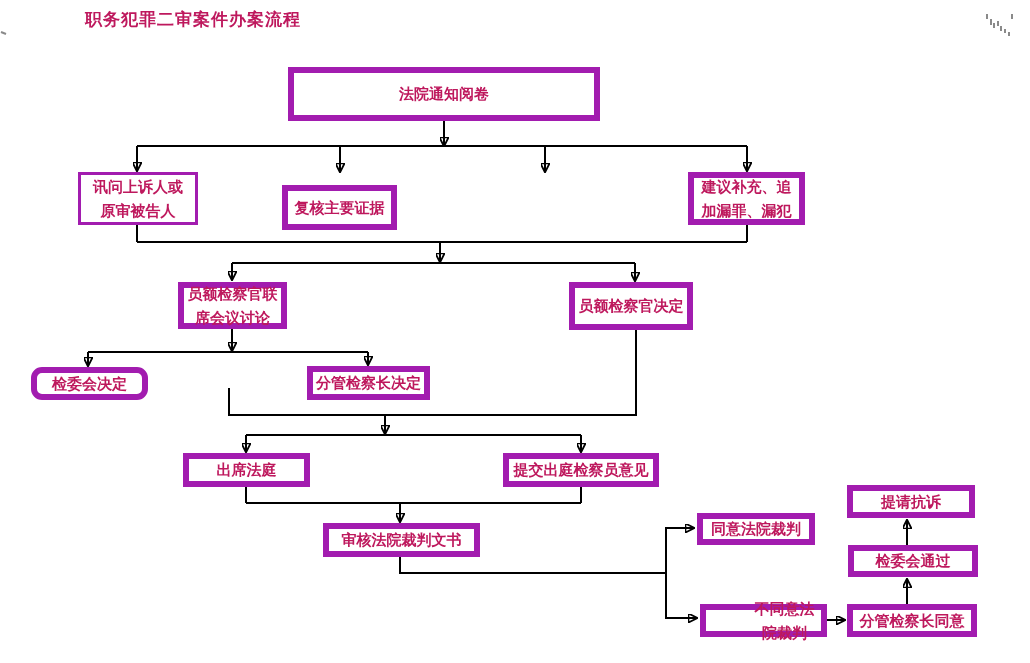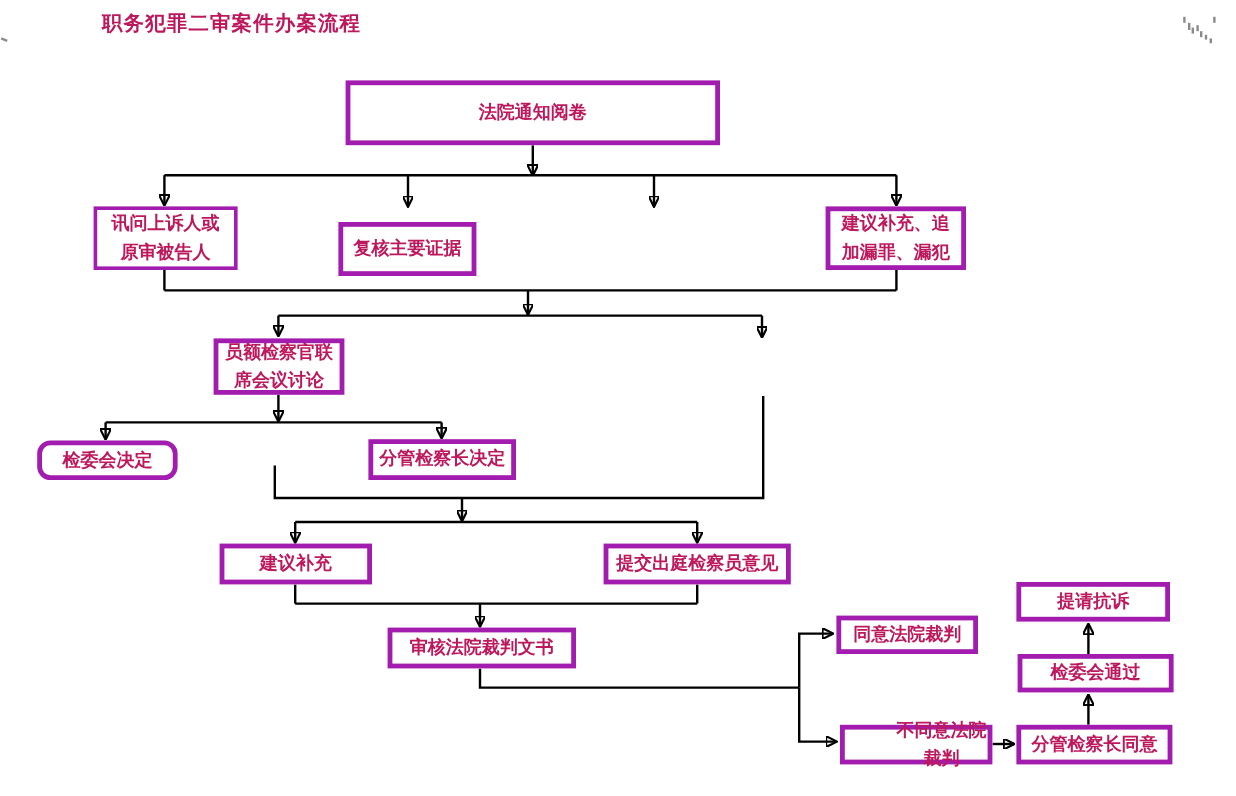--- a/index.html
+++ b/index.html
@@ -15,7 +15,7 @@
   .connectors path{stroke:#000;stroke-width:2;fill:none;}
   .connectors path.art{stroke:#8a8a8a;stroke-width:2;}
   .node{
-    position:absolute;box-sizing:border-box;border:4px solid #a21caf;background:#fff;
+    position:absolute;box-sizing:border-box;border:6px solid #a21caf;background:#fff;
     display:flex;align-items:center;justify-content:center;text-align:center;
     font-size:15px;font-weight:bold;line-height:1.55;white-space:pre-line;
   }

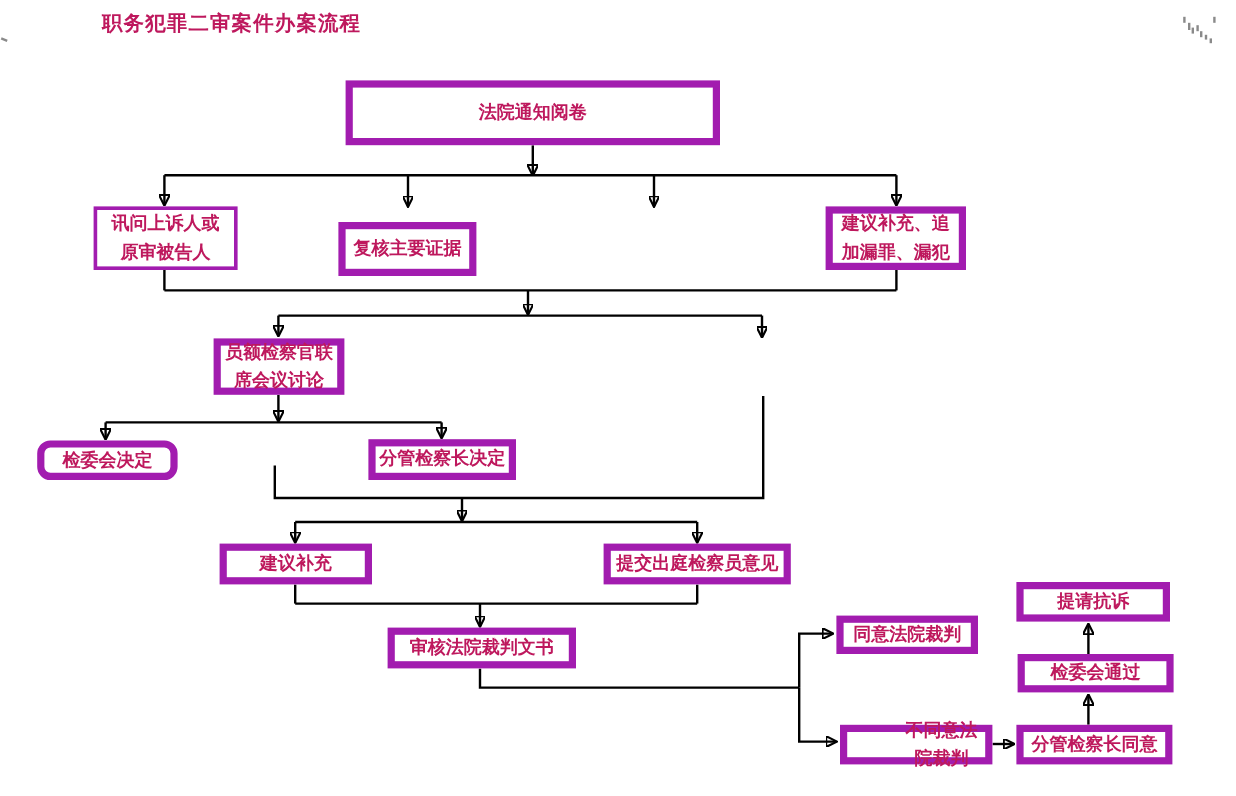--- a/index.html
+++ b/index.html
@@ -116,6 +116,7 @@
 加漏罪、漏犯</div>
   <div class="node" id="n-joint-meeting">员额检察官联
 席会议讨论</div>
+  <div class="node" id="n-prosecutor-decide">员额检察官决定</div>
   <div class="node" id="n-committee-decide">检委会决定</div>
   <div class="node" id="n-chief-decide">分管检察长决定</div>
   <div class="node" id="n-attend-court">建议补充</div>

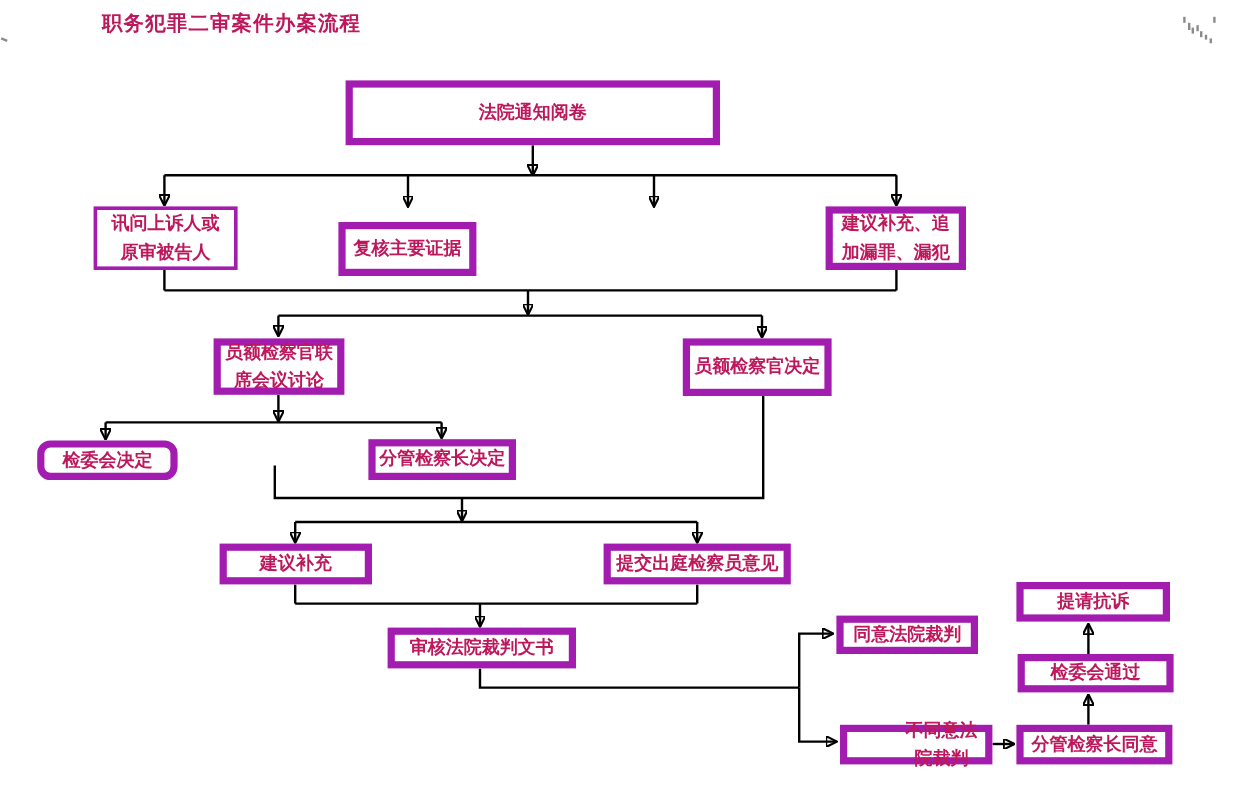--- a/index.html
+++ b/index.html
@@ -119,7 +119,7 @@
   <div class="node" id="n-prosecutor-decide">员额检察官决定</div>
   <div class="node" id="n-committee-decide">检委会决定</div>
   <div class="node" id="n-chief-decide">分管检察长决定</div>
-  <div class="node" id="n-attend-court">建议补充</div>
+  <div class="node" id="n-attend-court">出席法庭</div>
   <div class="node" id="n-submit-opinion">提交出庭检察员意见</div>
   <div class="node" id="n-review-judgment">审核法院裁判文书</div>
   <div class="node" id="n-agree-judgment">同意法院裁判</div>

